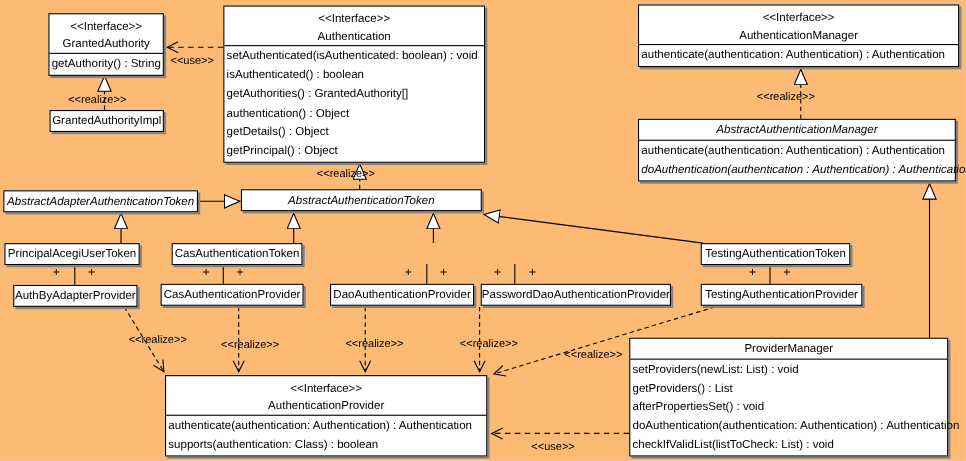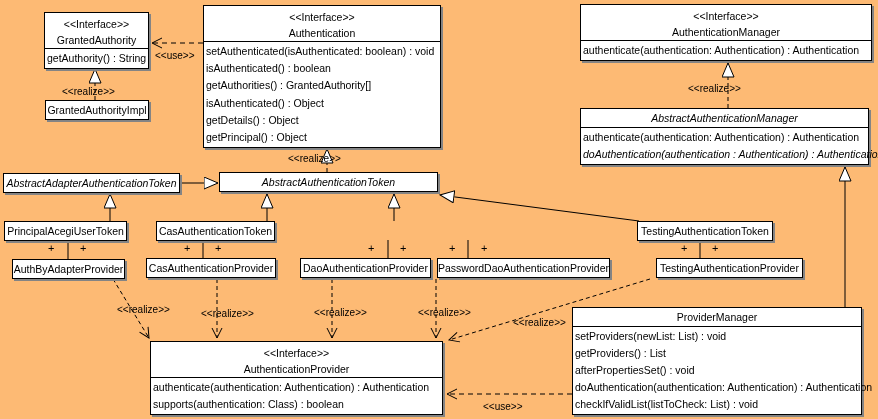--- a/index.html
+++ b/index.html
@@ -106,7 +106,7 @@
       <div class="op">setAuthenticated(isAuthenticated: boolean) : void</div>
       <div class="op">isAuthenticated() : boolean</div>
       <div class="op">getAuthorities() : GrantedAuthority[]</div>
-      <div class="op">isAuthenticated() : Object</div>
+      <div class="op">authentication() : Object</div>
       <div class="op">getDetails() : Object</div>
       <div class="op">getPrincipal() : Object</div>
     </div>

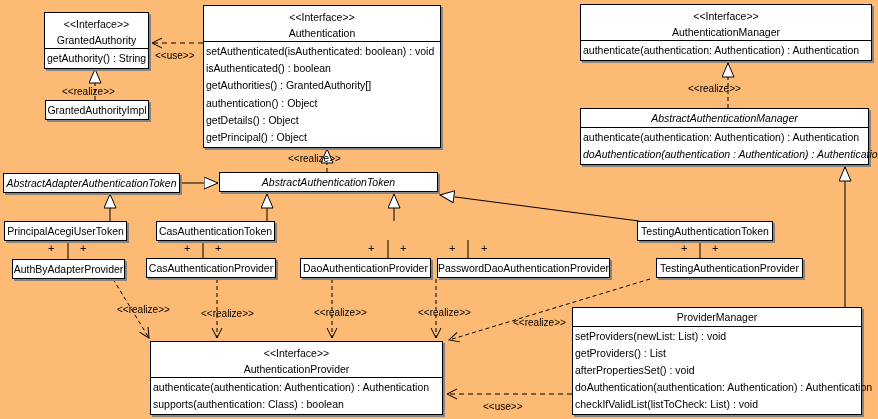--- a/index.html
+++ b/index.html
@@ -167,7 +167,7 @@
     <div class="nm1">PasswordDaoAuthenticationProvider</div>
   </div>
 
-  <div class="uml-box" style="left:637px;top:258px;width:145px;margin-left:19px;">
+  <div class="uml-box" style="left:637px;top:258px;width:145px;">
     <div class="nm1">TestingAuthenticationProvider</div>
   </div>
 

